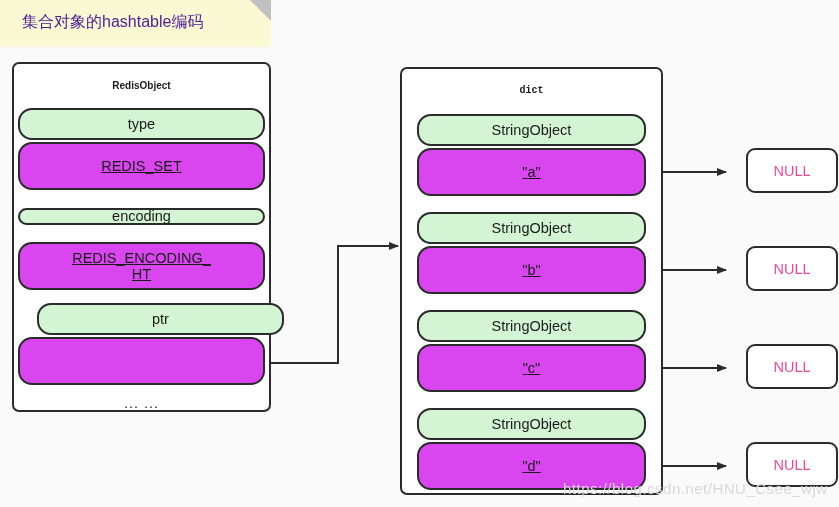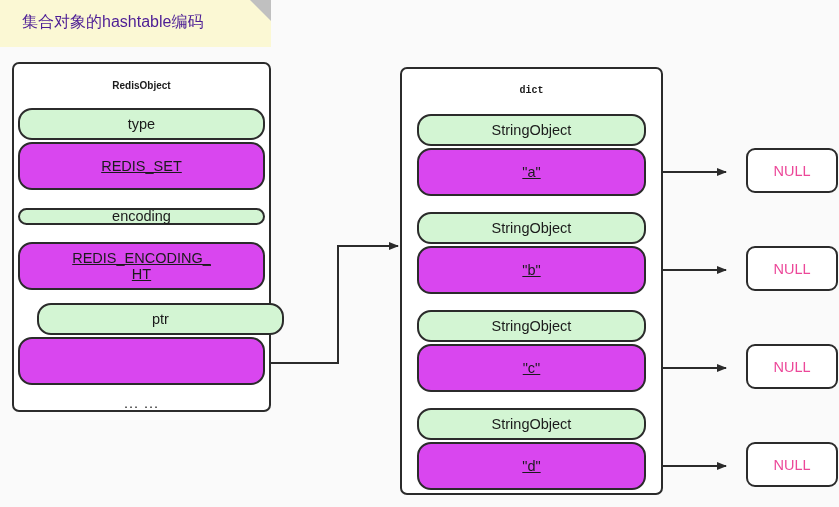--- a/index.html
+++ b/index.html
@@ -197,6 +197,7 @@
   <div class="null-box" style="left:735px; top:344px; width:92px; height:45px;">NULL</div>
   <div class="null-box" style="left:735px; top:442px; width:92px; height:45px;">NULL</div>
 
+  <div class="watermark">https://blog.csdn.net/HNU_Csee_wjw</div>
 
 </div>
 

